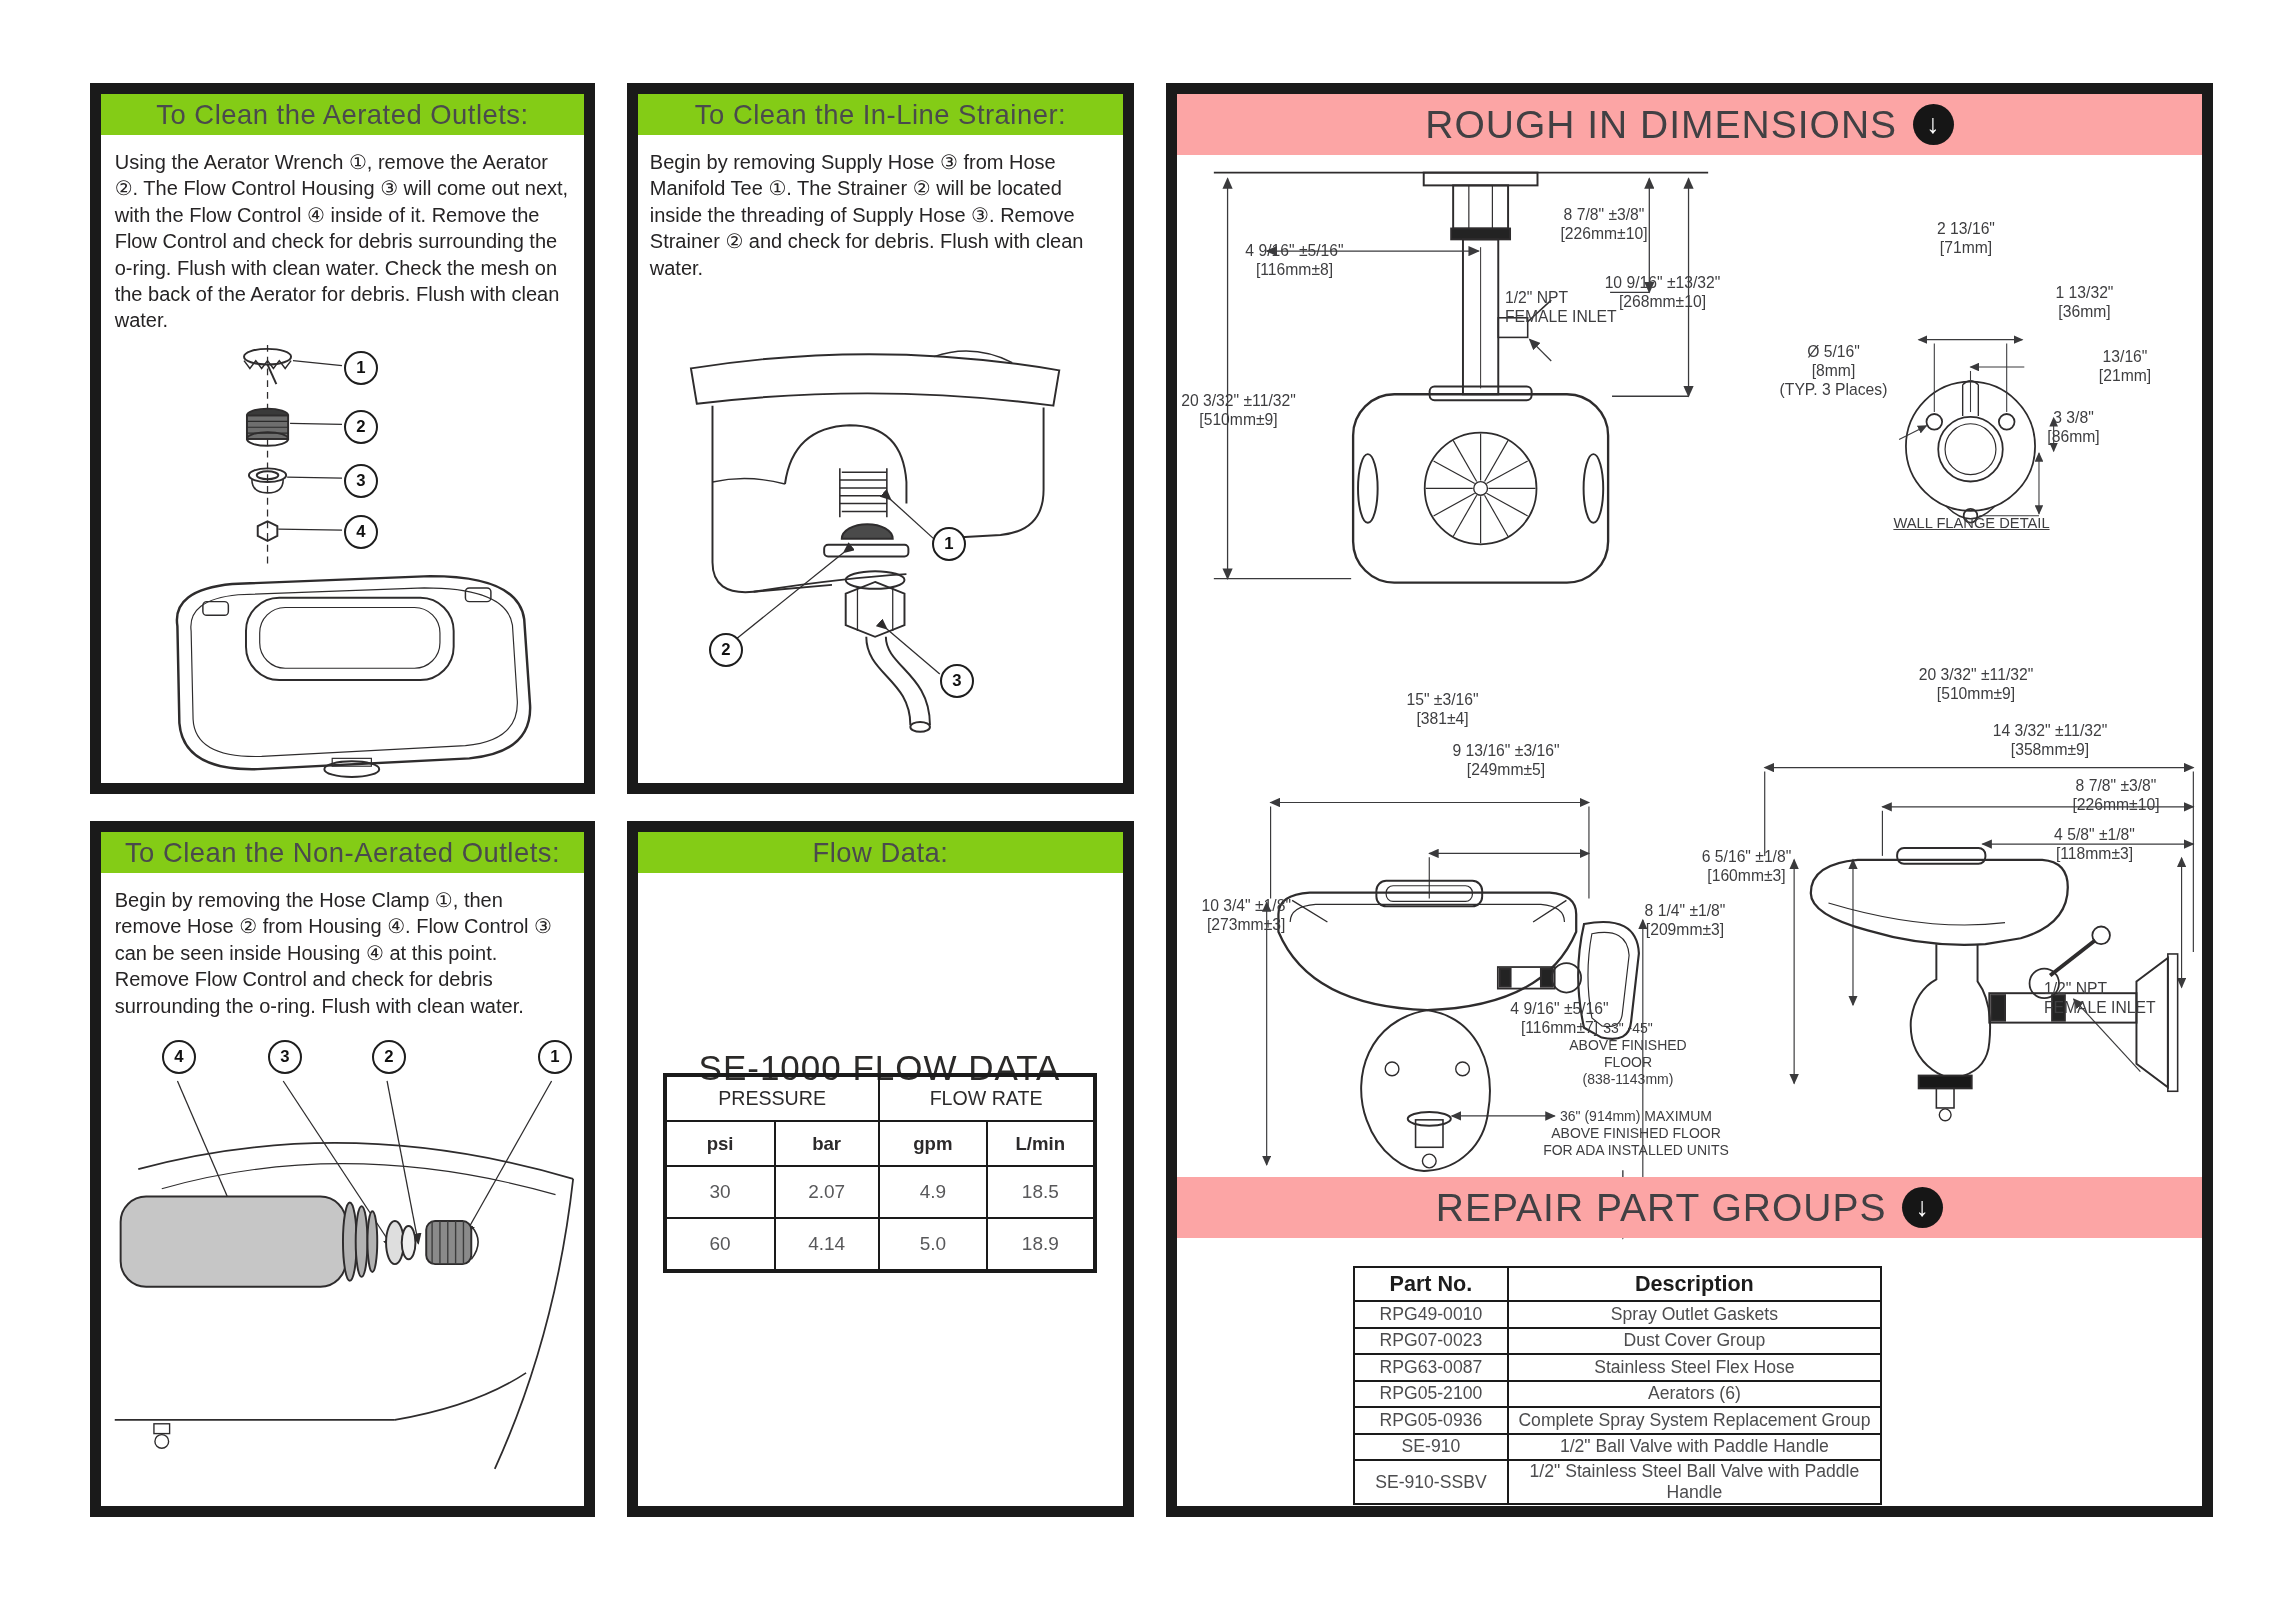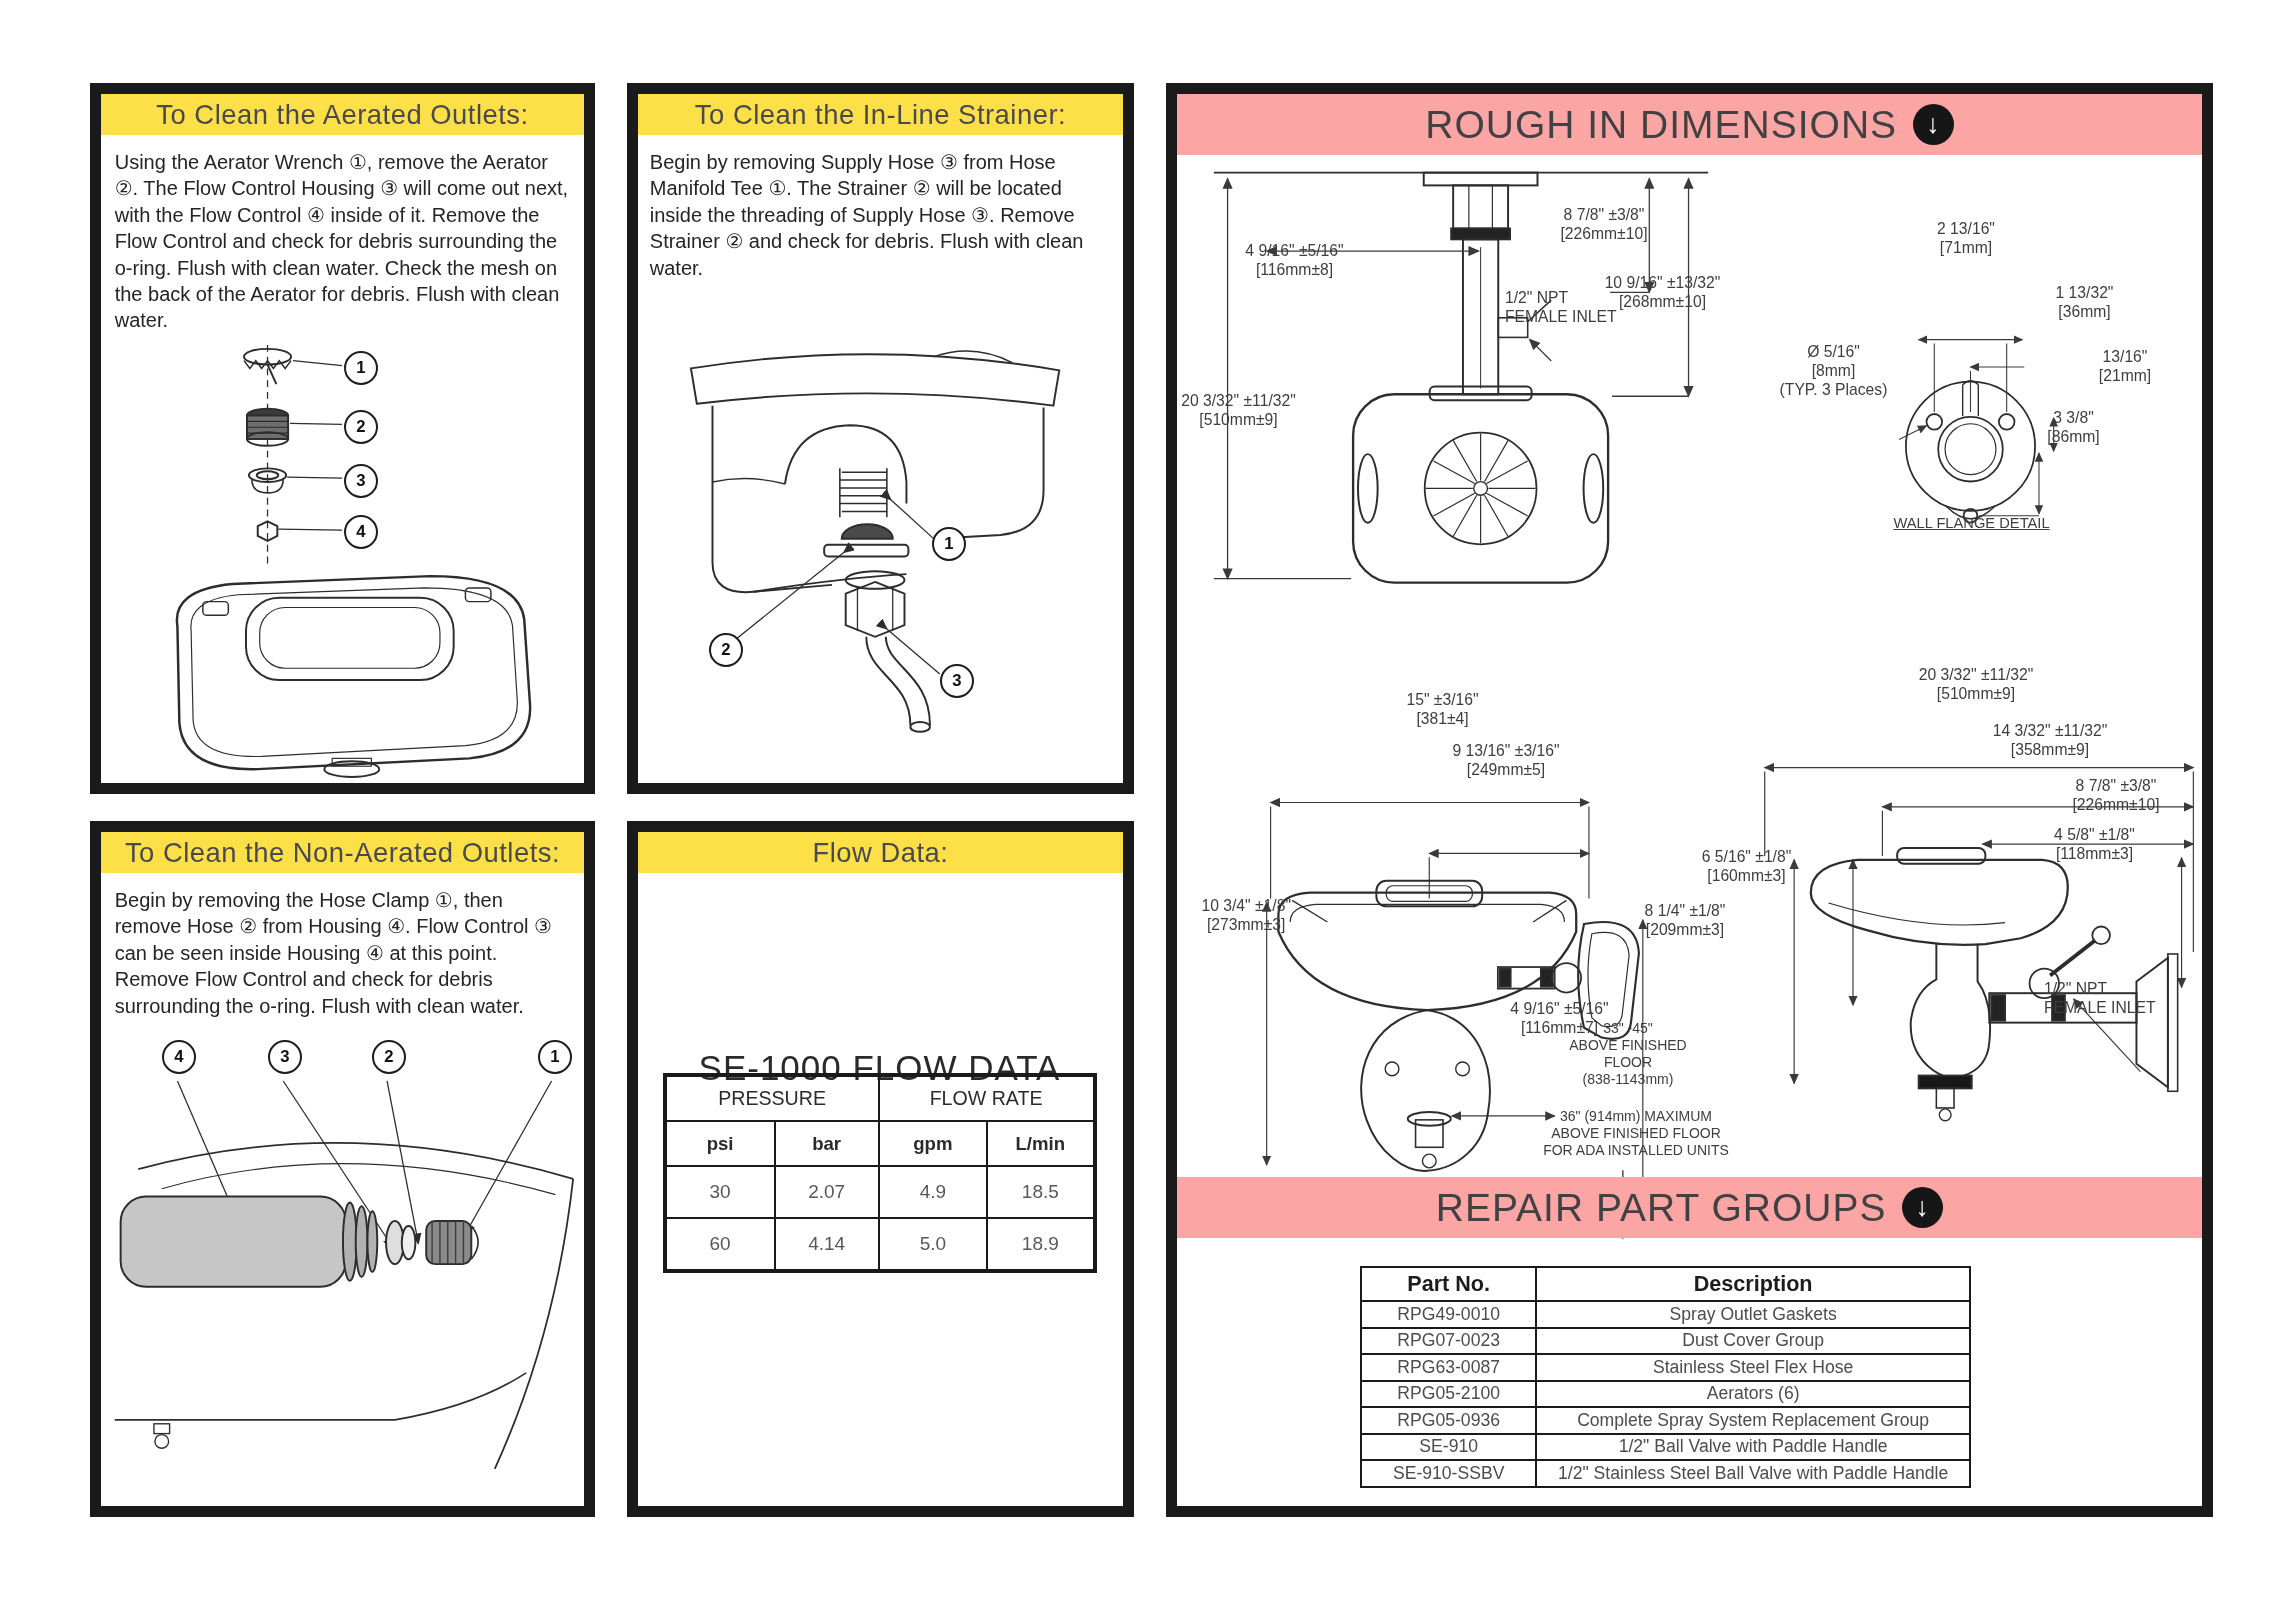--- a/index.html
+++ b/index.html
@@ -5,7 +5,7 @@
   html,body{margin:0;padding:0;background:#ffffff;}
   body{width:2293px;height:1621px;position:relative;font-family:"Liberation Sans",sans-serif;color:#231f20;overflow:hidden;}
   .panel{position:absolute;border:11.8px solid #1a1a1a;background:#fff;box-sizing:border-box;}
-  .phead{position:absolute;left:0;right:0;top:0;height:41px;background:#fde047;color:#4a4a4c;
+  .phead{position:absolute;left:0;right:0;top:0;height:41px;background:#84cc16;color:#4a4a4c;
          display:flex;align-items:center;justify-content:center;font-size:27.4px;letter-spacing:0.5px;}
   .bigbar{position:absolute;left:0;right:0;height:61px;background:#fca5a5;color:#414043;
          display:flex;align-items:center;justify-content:center;font-size:39px;letter-spacing:1px;}

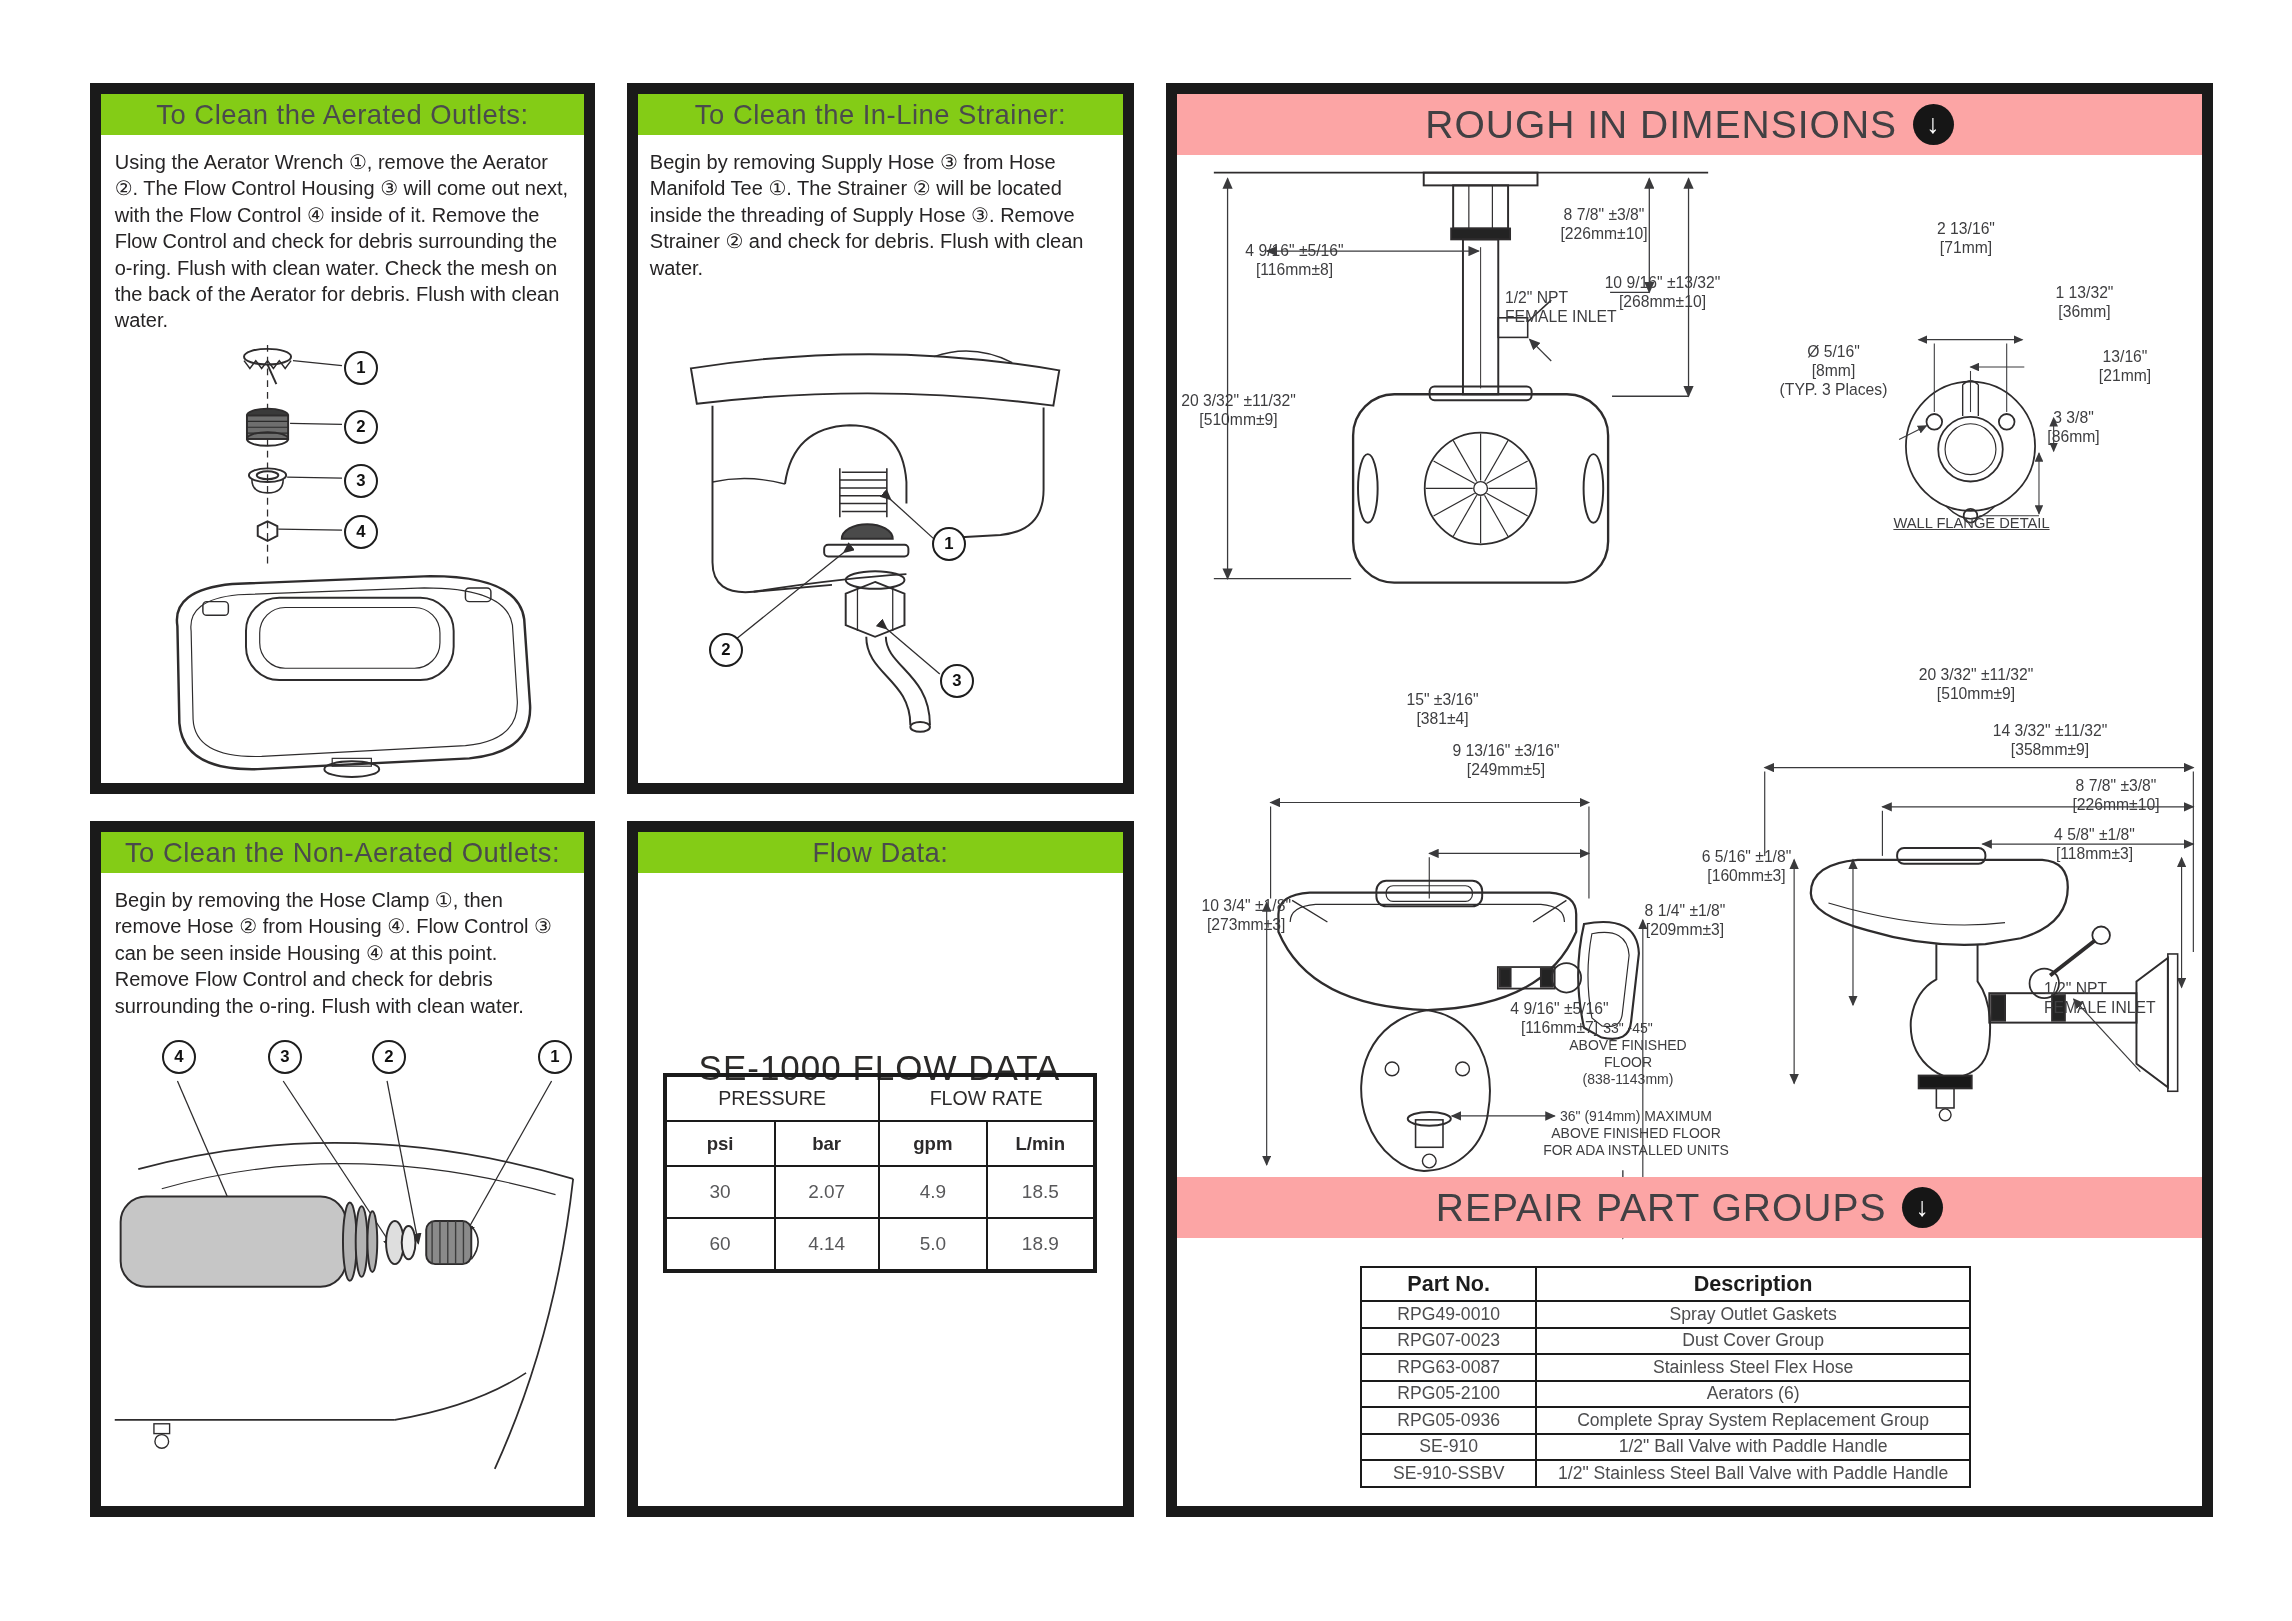--- a/index.html
+++ b/index.html
@@ -474,7 +474,7 @@
       </span>
   </div>
 
-  <table class="rtable" style="left:183px;top:1172px;width:611px;">
+  <table class="rtable" style="left:176px;top:1172px;width:529px;">
     <tbody>
         <tr>
       <th class="rt-head" style="width:171px;">Part No.</th>

